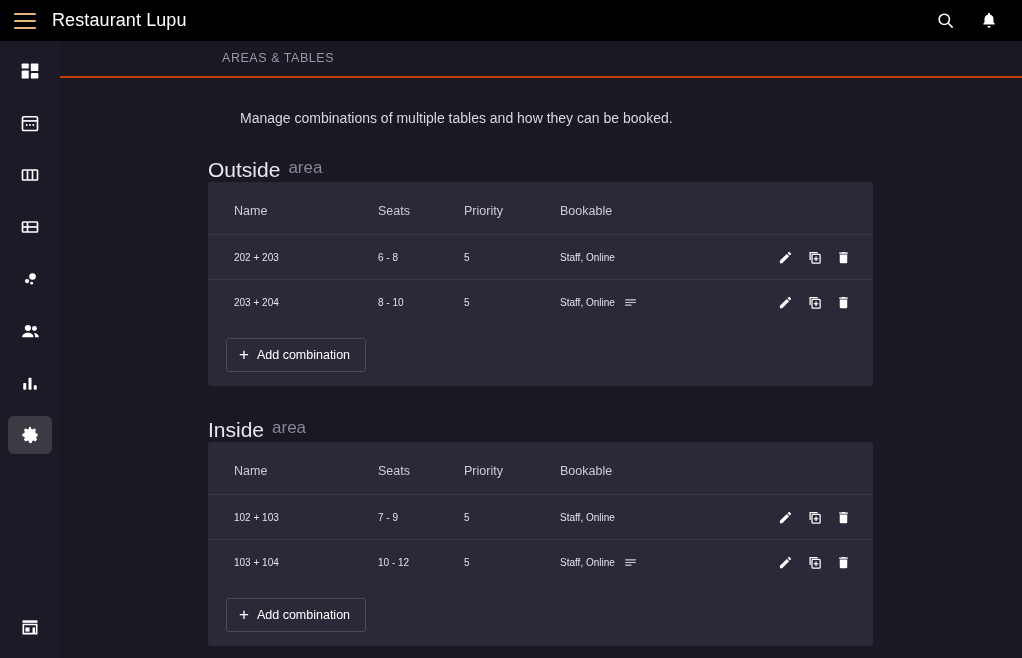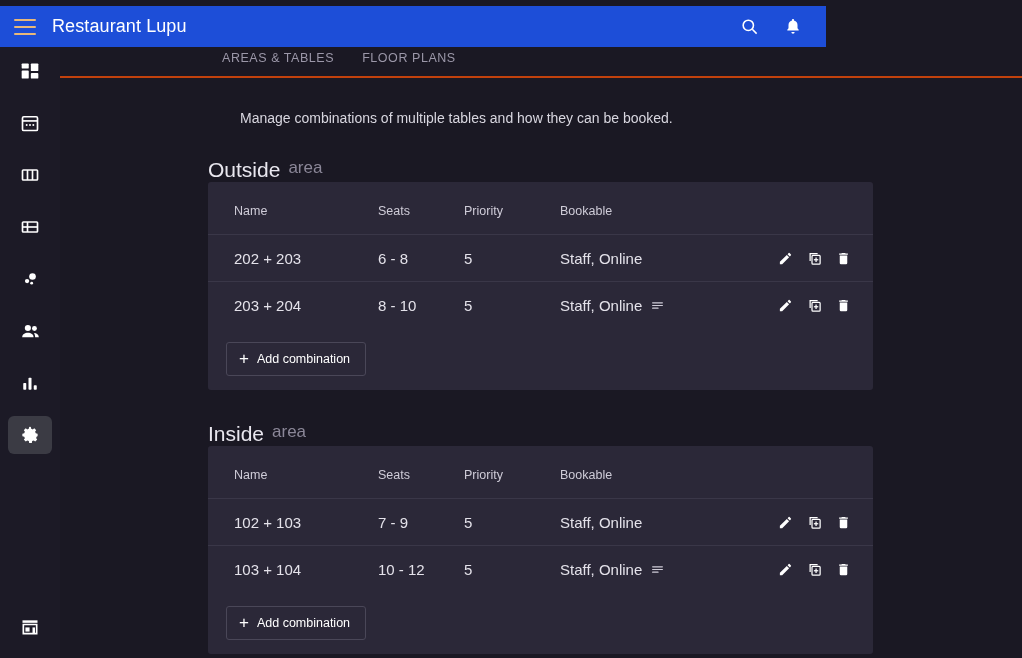--- a/index.html
+++ b/index.html
@@ -13,8 +13,8 @@
 
   
   .topbar {
-    position: absolute; top: 6px; left: 0; width: 826px; height: 41px;
-    background: #1d4ed8;
+    position: absolute; top: 0; left: 0; width: 1022px; height: 41px;
+    background: #000000;
     display: flex; align-items: center;
     z-index: 20;
   }

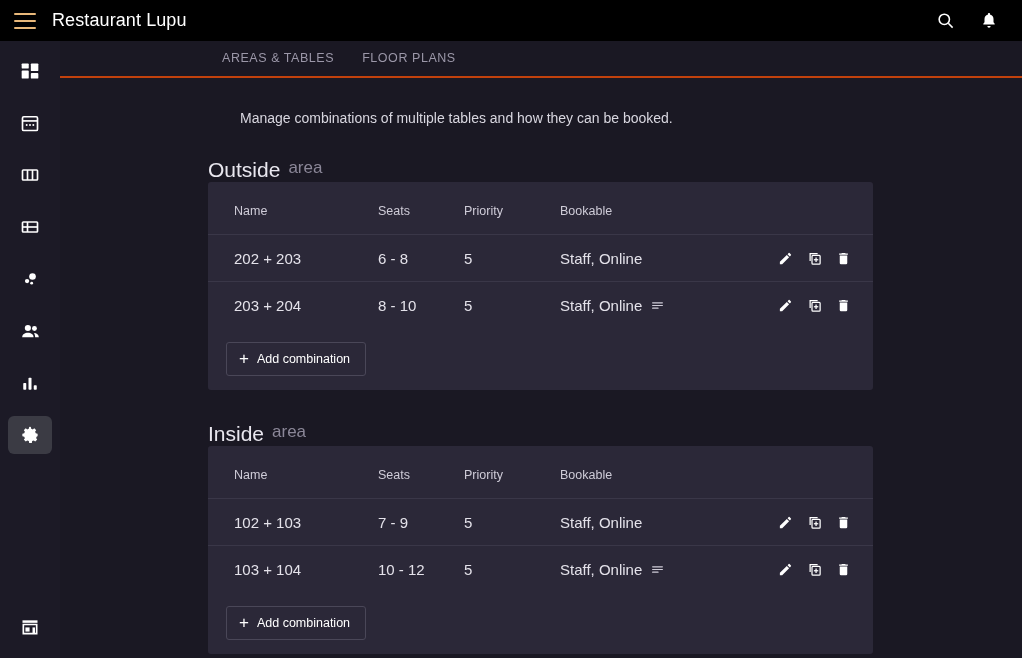--- a/index.html
+++ b/index.html
@@ -234,7 +234,6 @@
 
   <div class="tabs">
     <div class="tab">AREAS &amp; TABLES</div>
-    <div class="tab">FLOOR PLANS</div>
   </div>
 
   <div class="page-body">

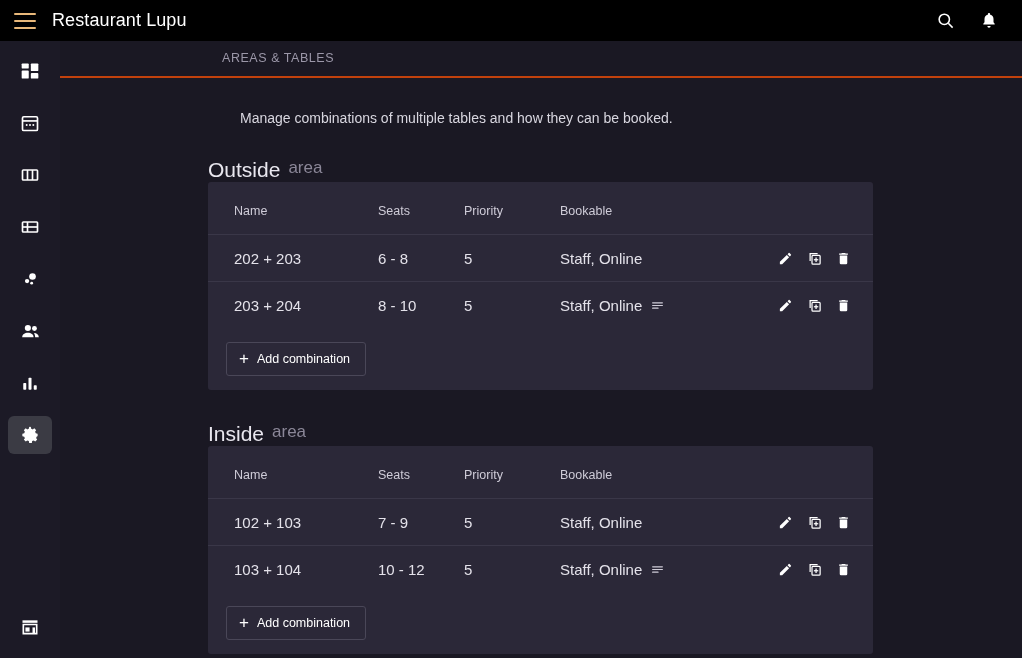--- a/index.html
+++ b/index.html
@@ -101,7 +101,7 @@
     padding: 22px 0 16px 0;
   }
   td {
-    font-size: 15px; color: #e4e2ea;
+    font-size: 10px; color: #e4e2ea;
     padding: 15px 0 14px 0;
     border-top: 1px solid #3a3748;
   }

